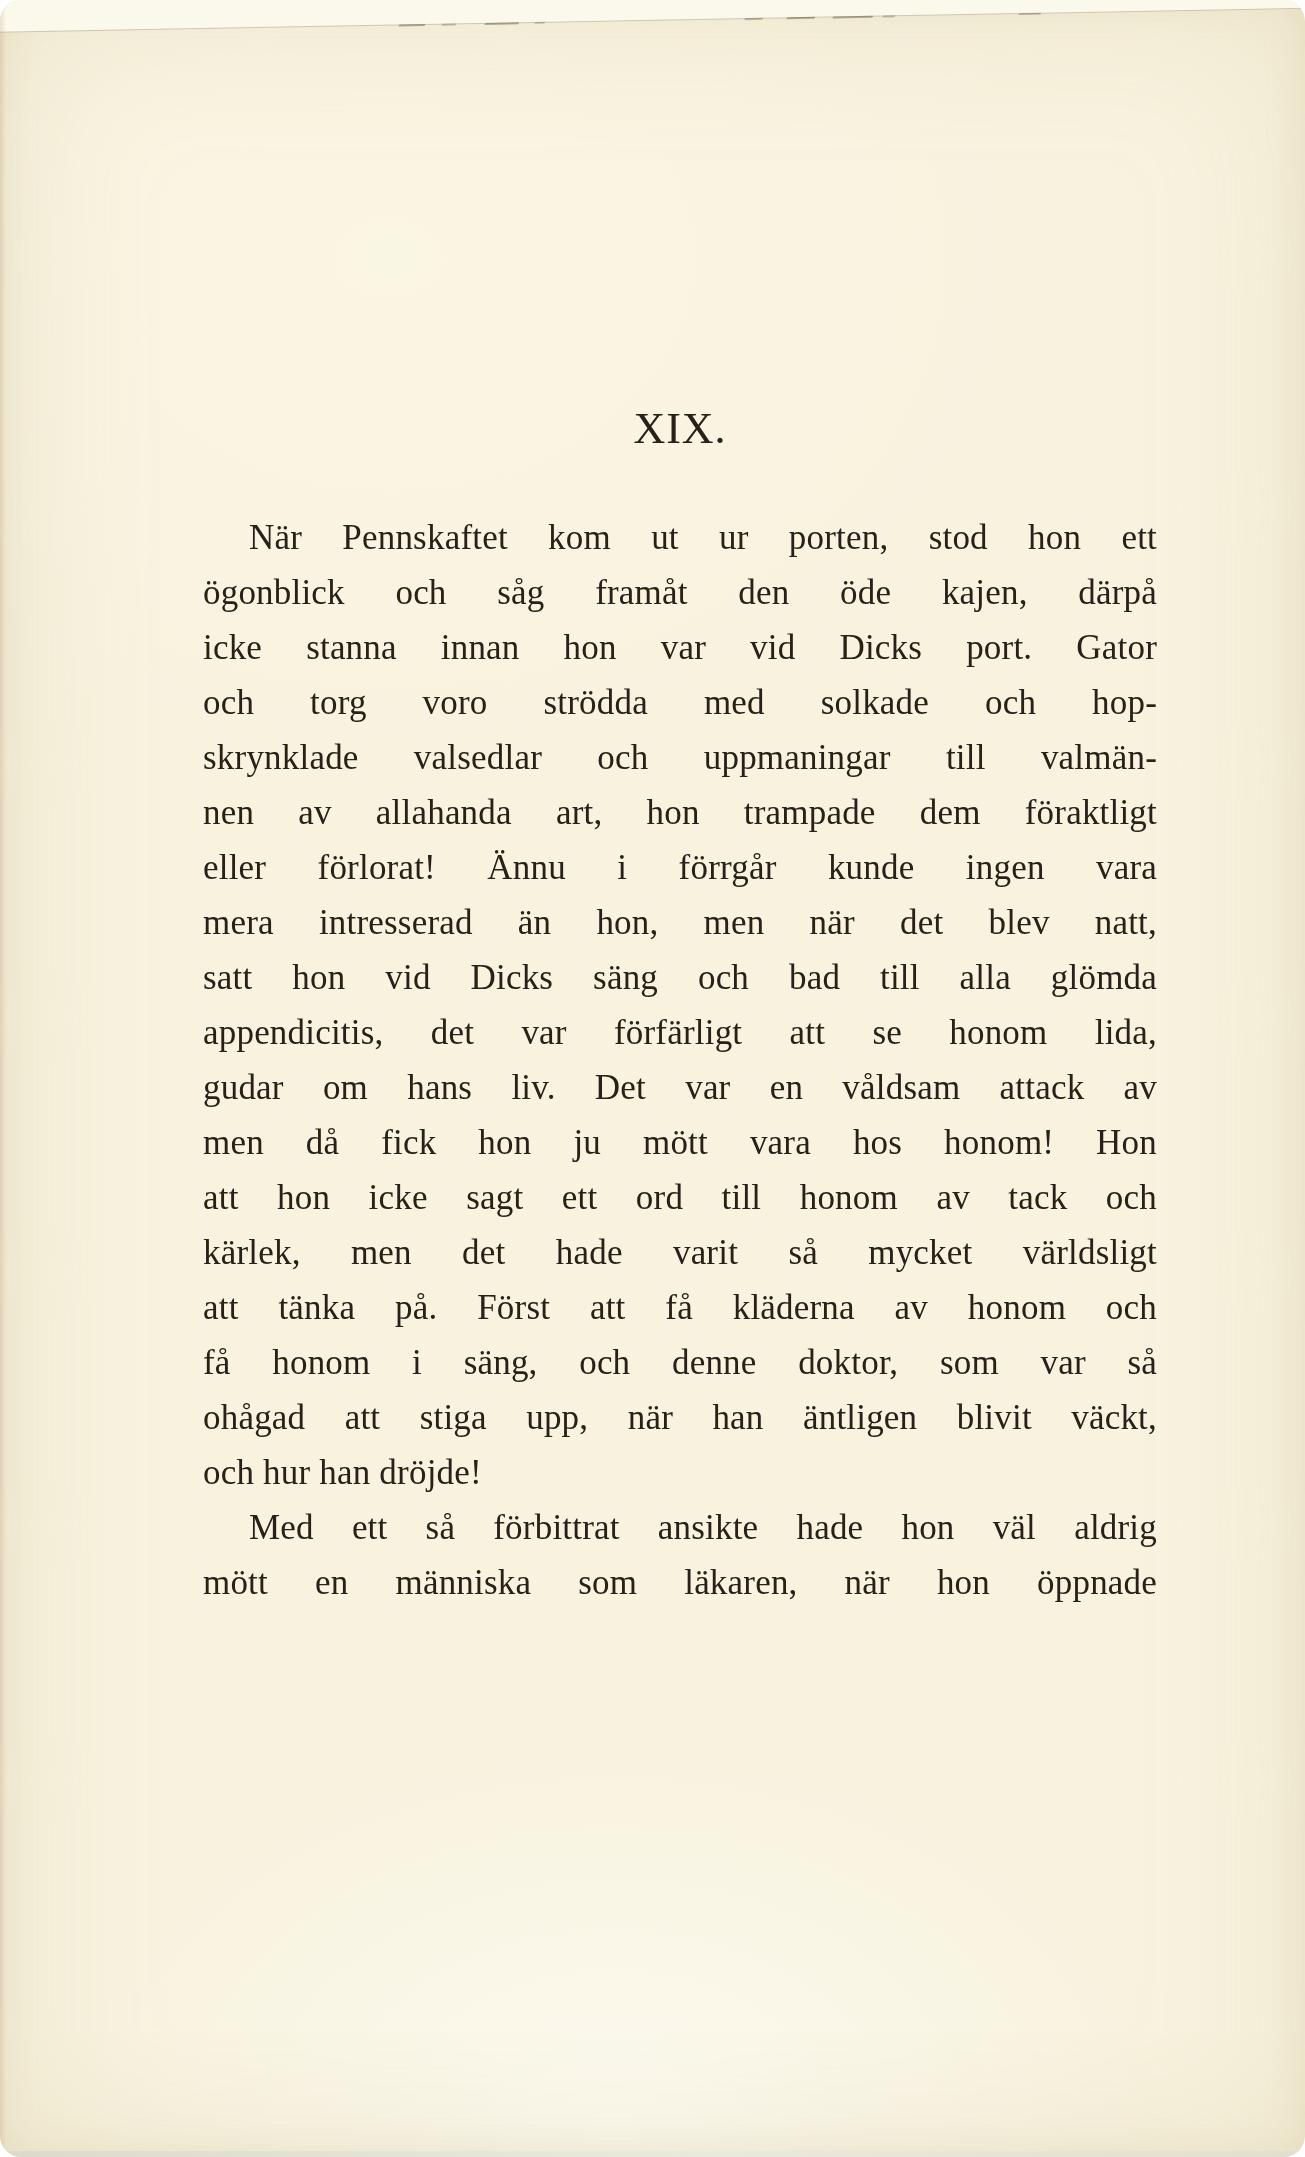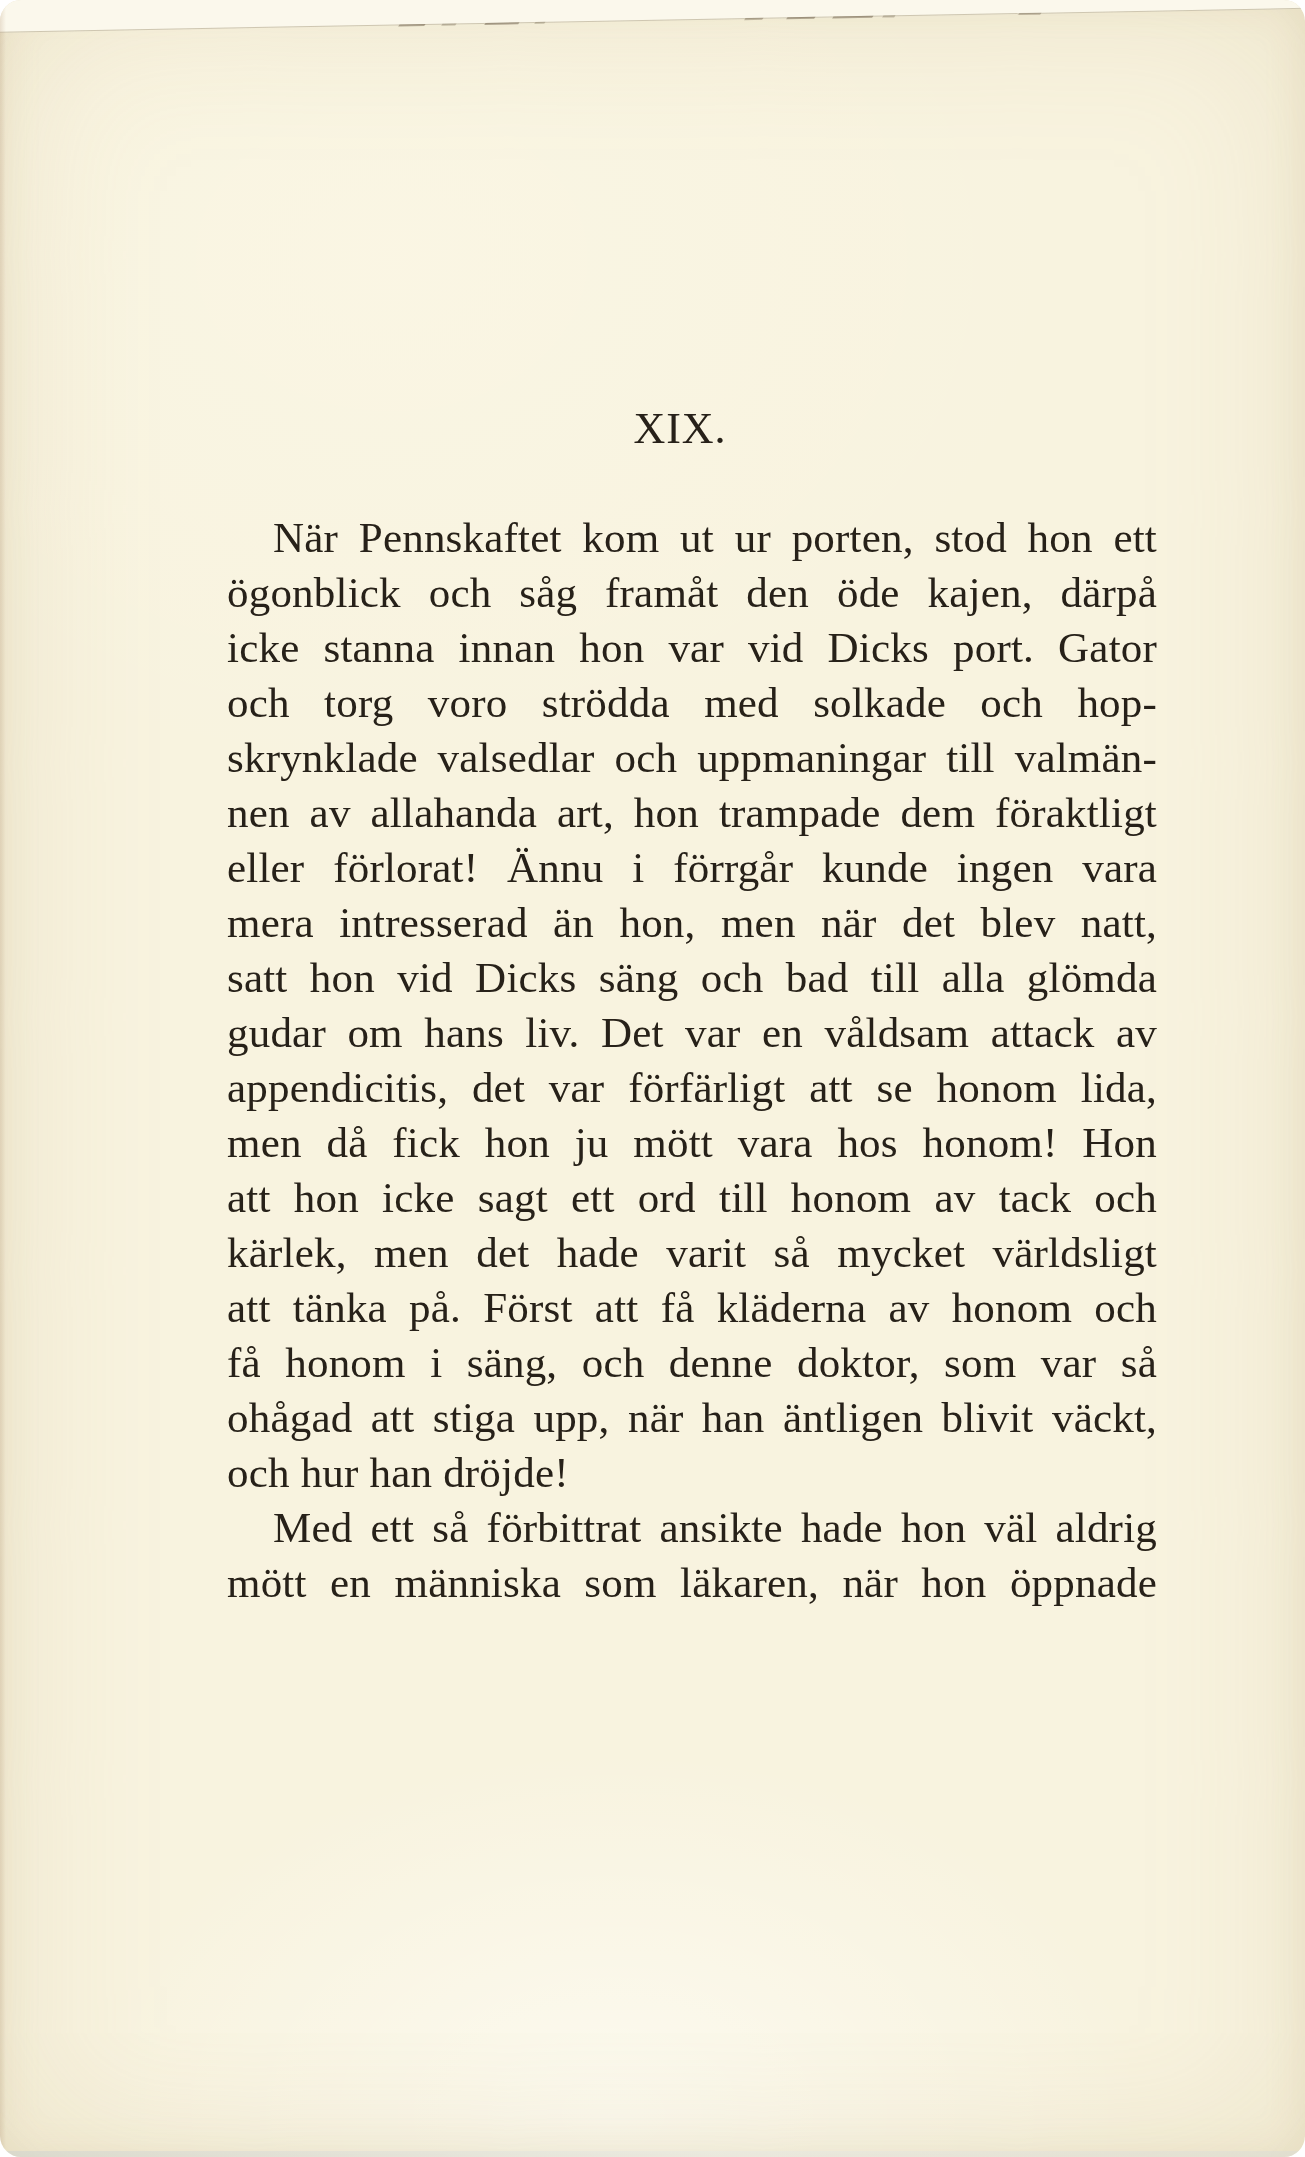--- a/index.html
+++ b/index.html
@@ -90,12 +90,11 @@
   }
   .paragraph { margin: 0; }
   .line {
-    font-size: 43px;
+    font-size: 35px;
     line-height: 55px;
     height: 55px;
     white-space: nowrap;
     letter-spacing: 0.2px;
-    margin-left: 24px;
   }
   .line.justify {
     white-space: normal;

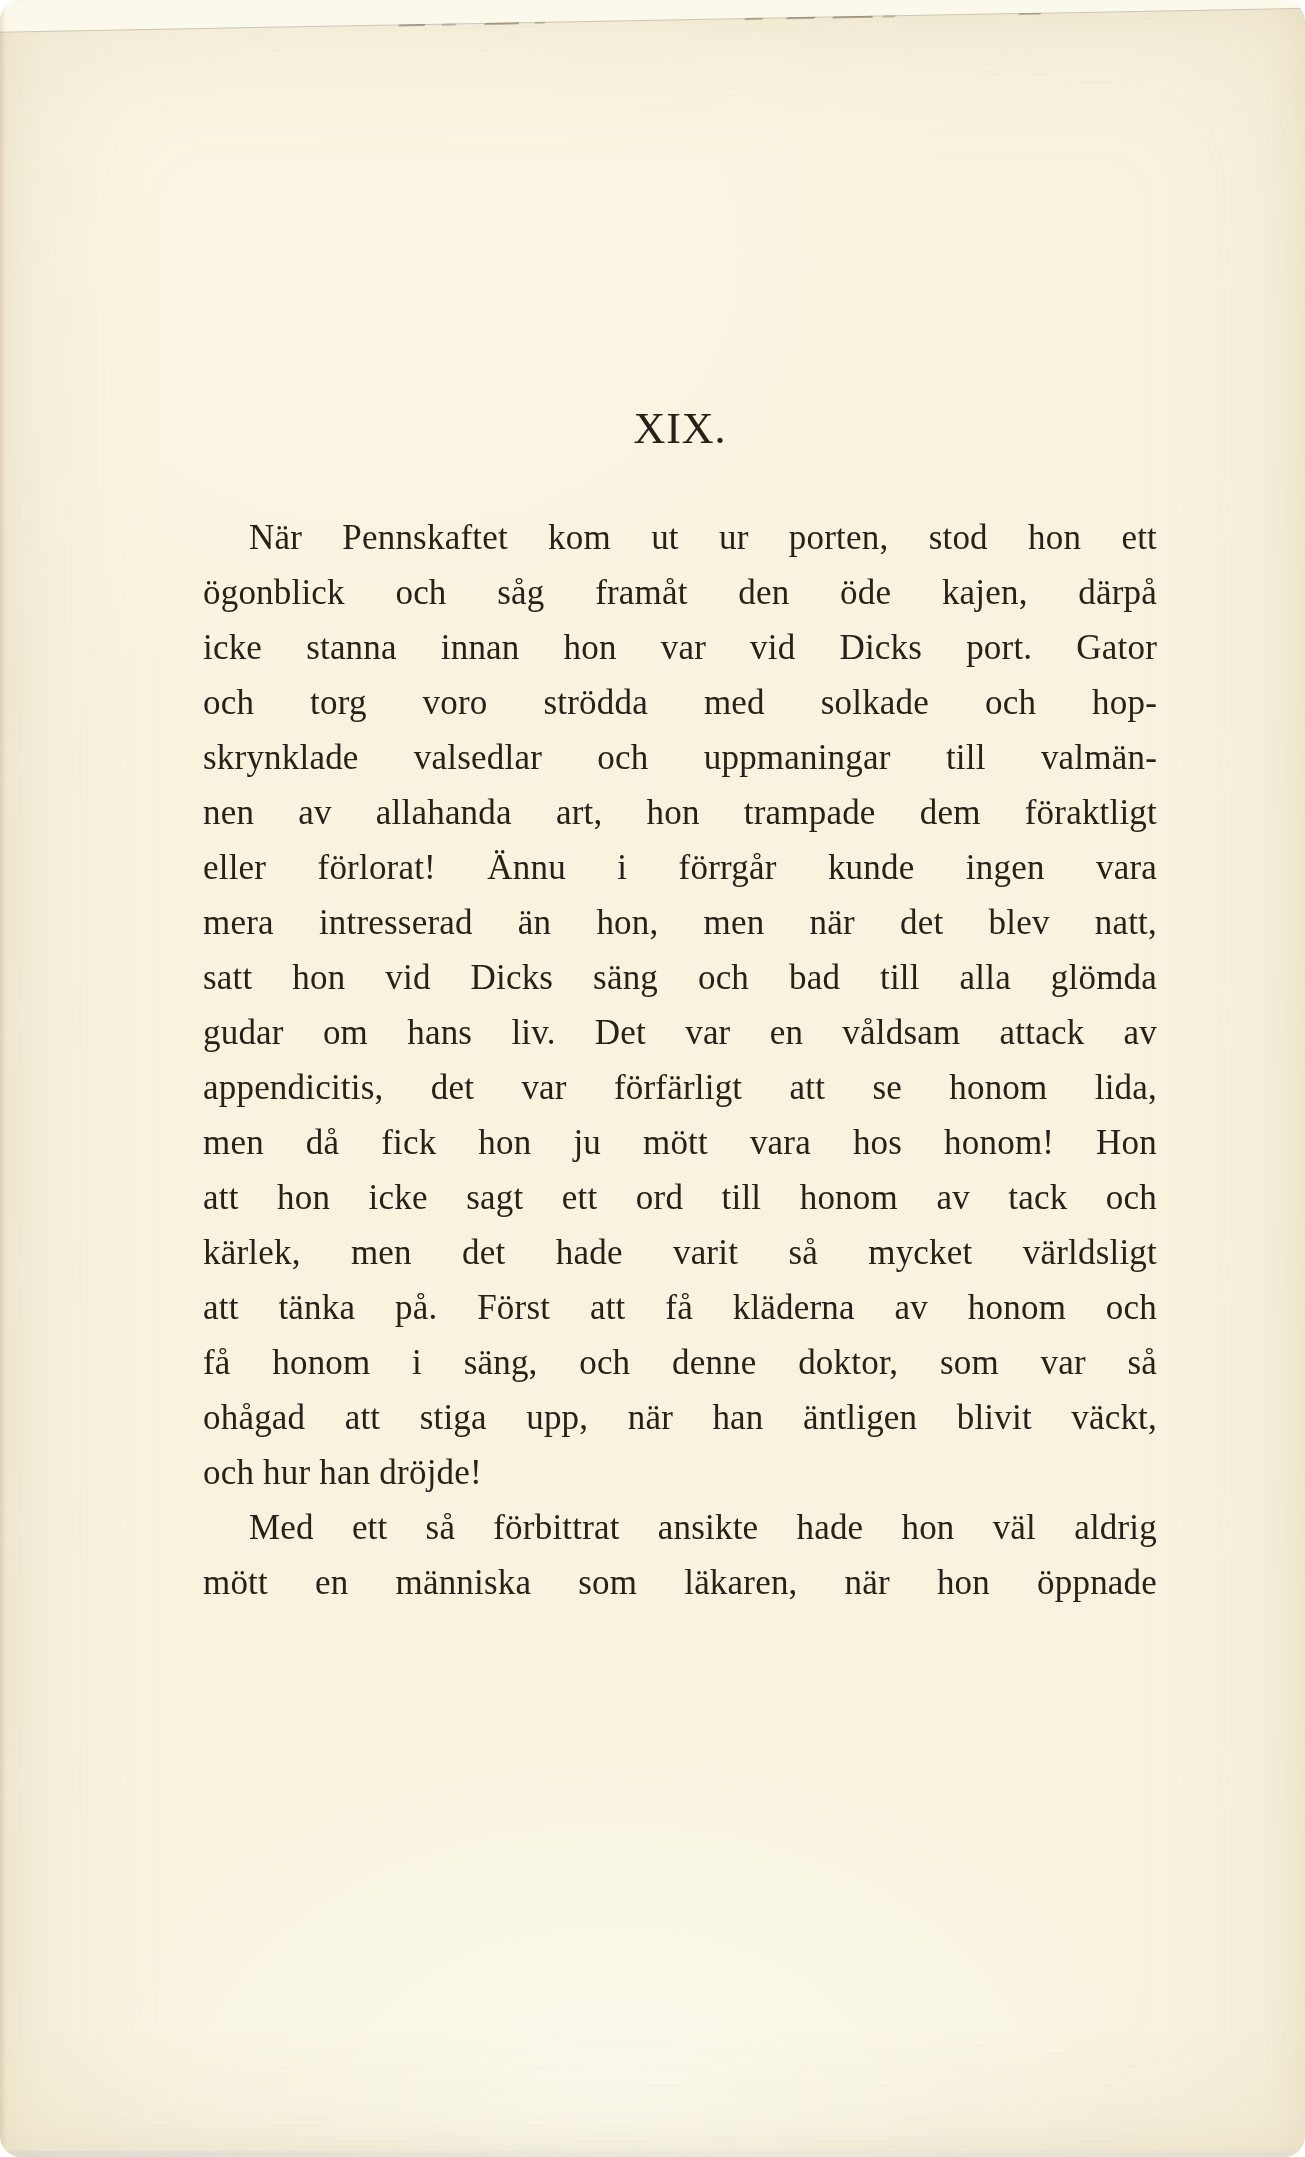--- a/index.html
+++ b/index.html
@@ -135,8 +135,8 @@
           <div class="line justify">eller förlorat! Ännu i förrgår kunde ingen vara</div>
           <div class="line justify">mera intresserad än hon, men när det blev natt,</div>
           <div class="line justify">satt hon vid Dicks säng och bad till alla glömda</div>
+          <div class="line justify">appendicitis, det var förfärligt att se honom lida,</div>
           <div class="line justify">gudar om hans liv. Det var en våldsam attack av</div>
-          <div class="line justify">appendicitis, det var förfärligt att se honom lida,</div>
           <div class="line justify">men då fick hon ju mött vara hos honom! Hon</div>
           <div class="line justify">att hon icke sagt ett ord till honom av tack och</div>
           <div class="line justify">kärlek, men det hade varit så mycket världsligt</div>

